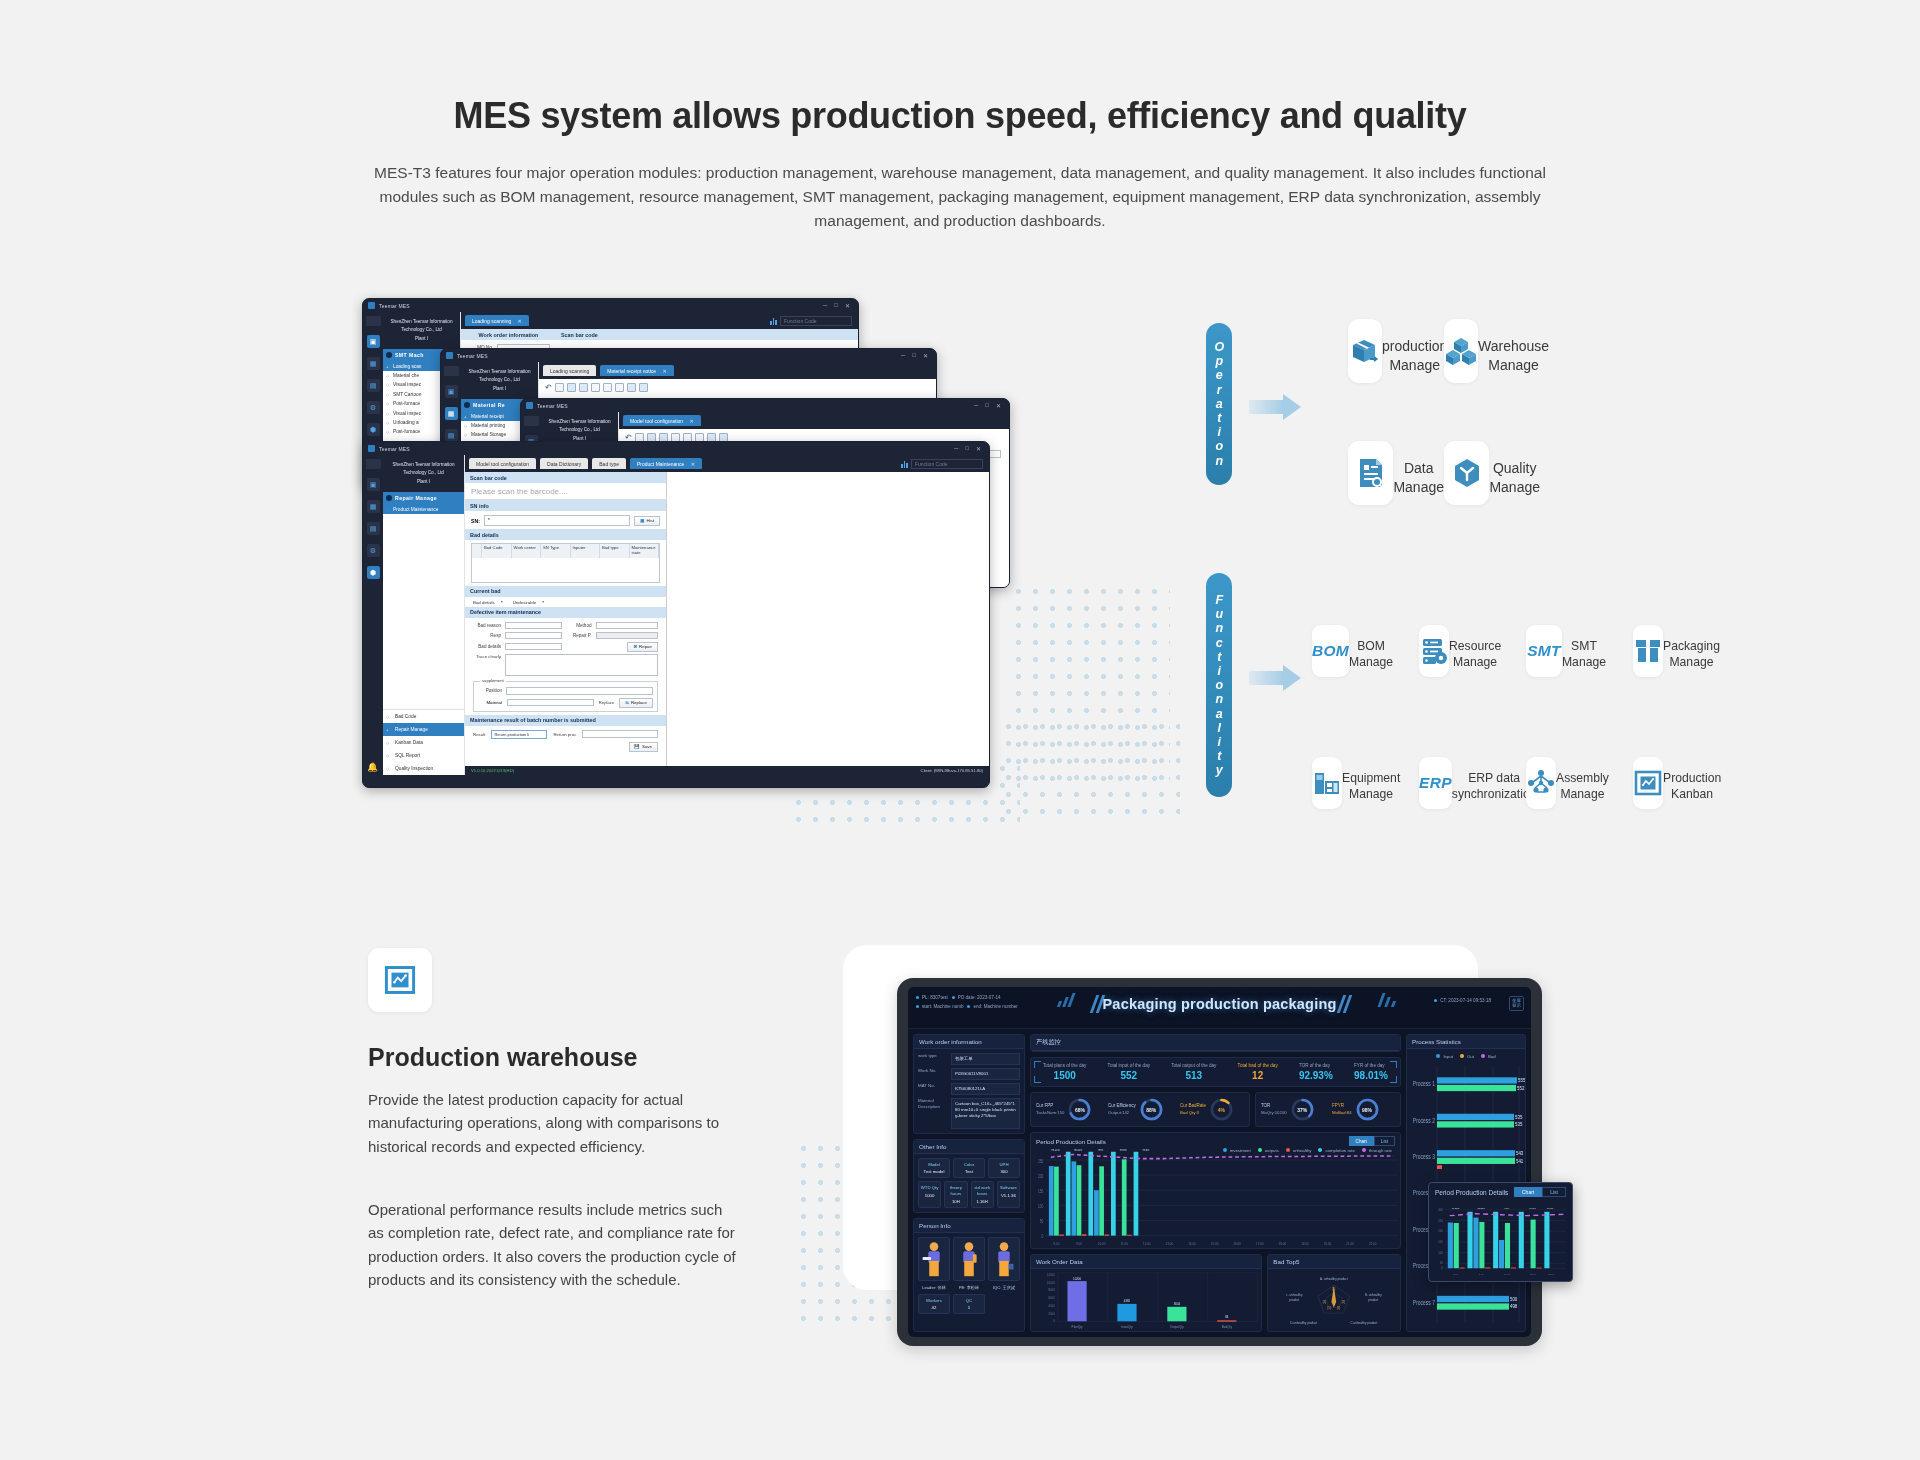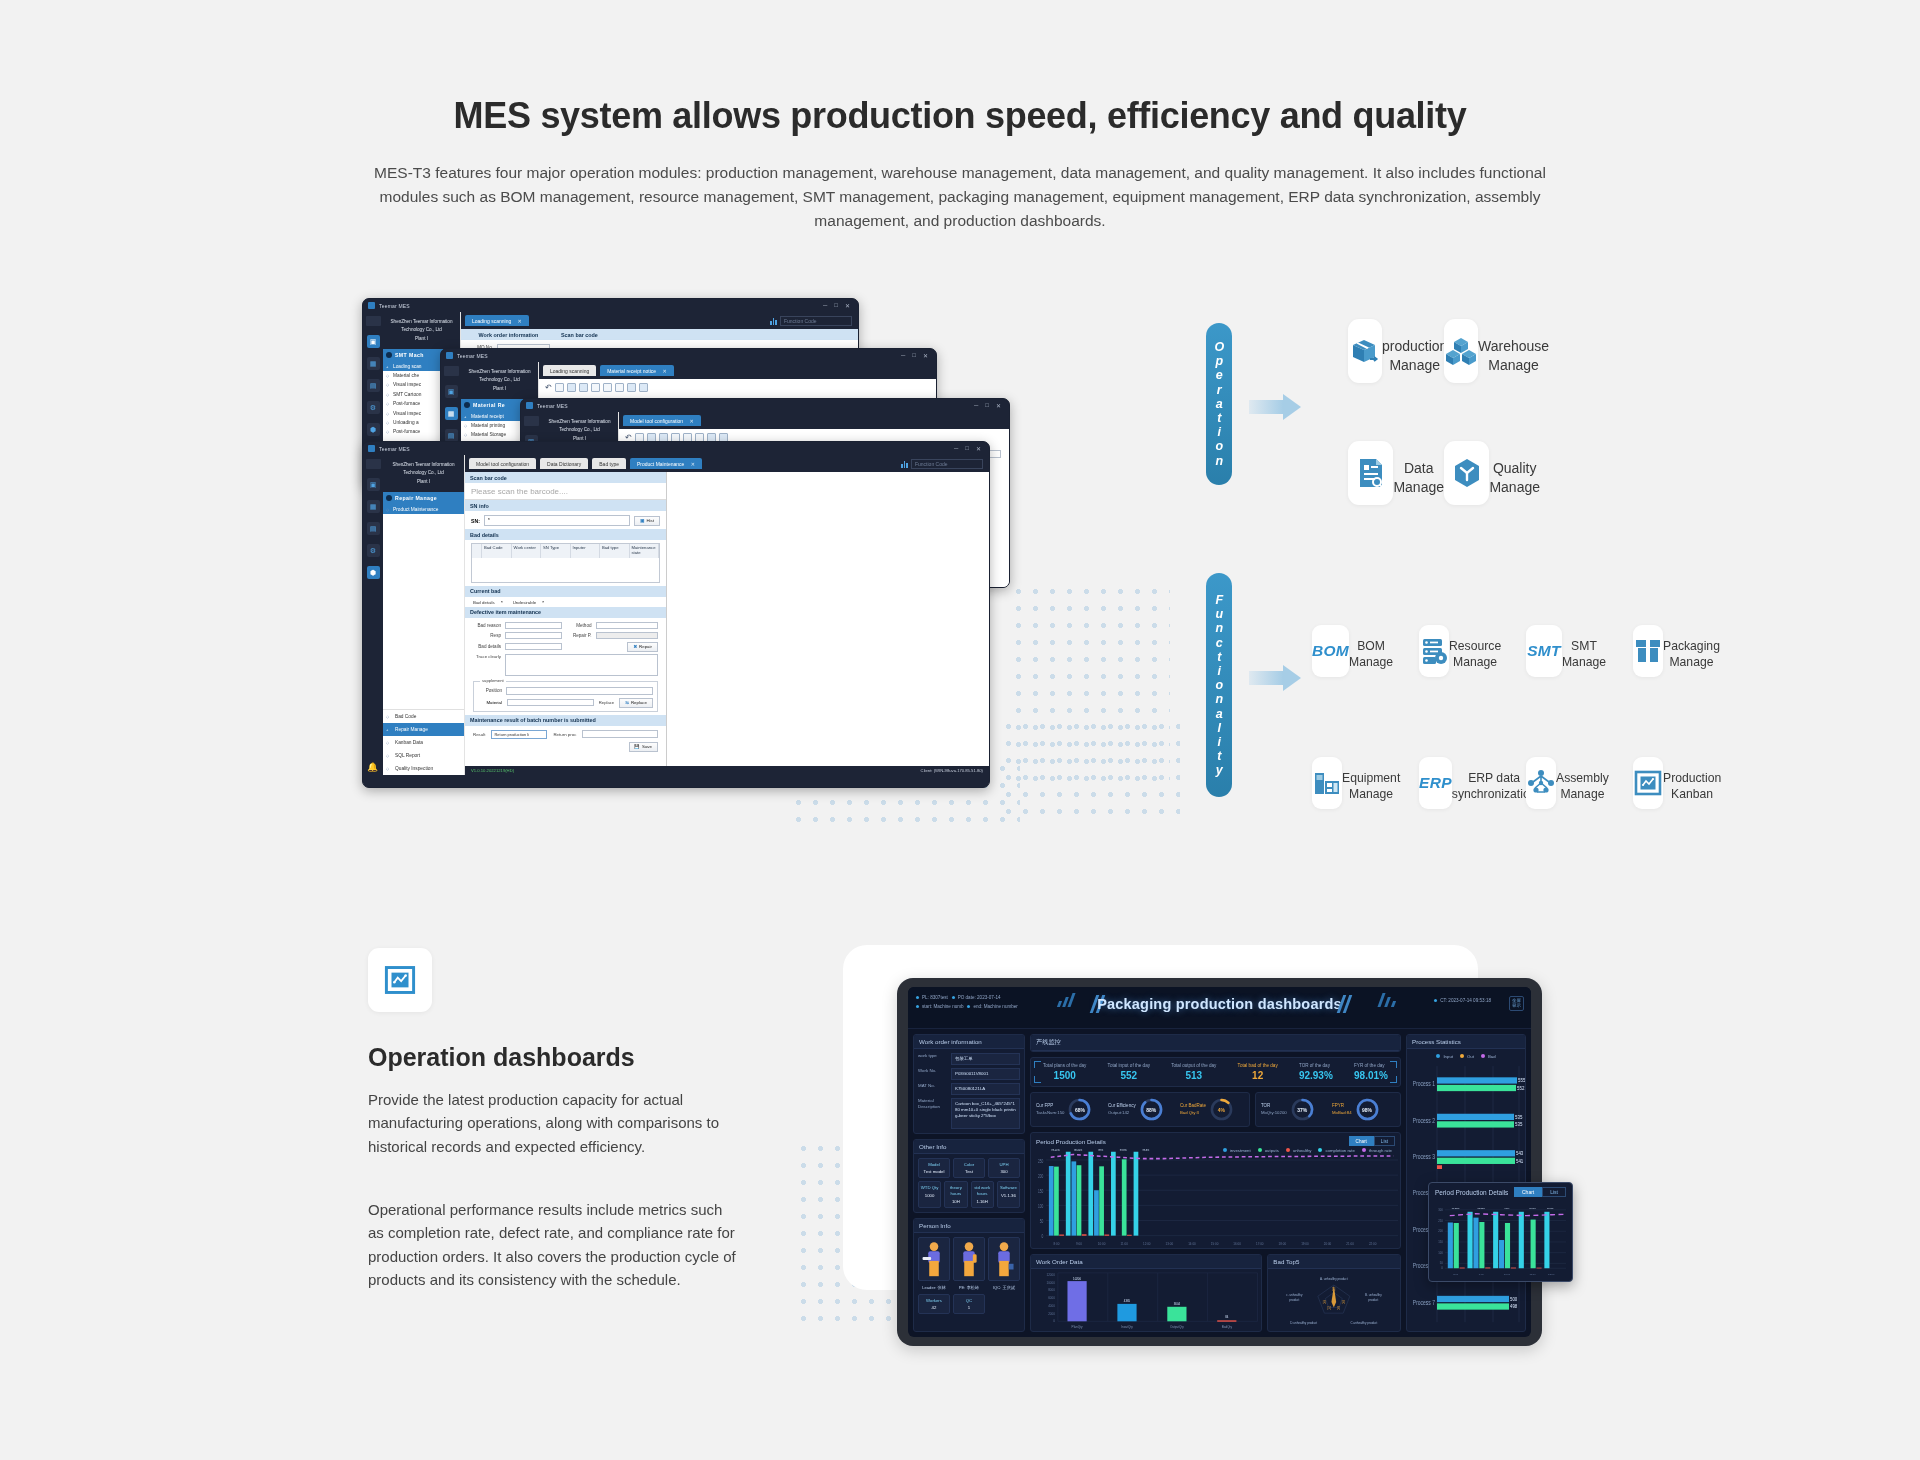--- a/index.html
+++ b/index.html
@@ -896,7 +896,7 @@
           <i style="height:18px;background:#3f86c4"></i>
             <i style="height:18px;background:#3f86c4"></i>
         </div>
-        <div class="dash-title">Packaging production dashboards</div>
+        <div class="dash-title">Packaging production packaging</div>
         <div class="deco" style="left:432px;top:8px">
           <i style="height:18px;background:#3f86c4"></i>
             <i style="height:18px;background:#3f86c4"></i>

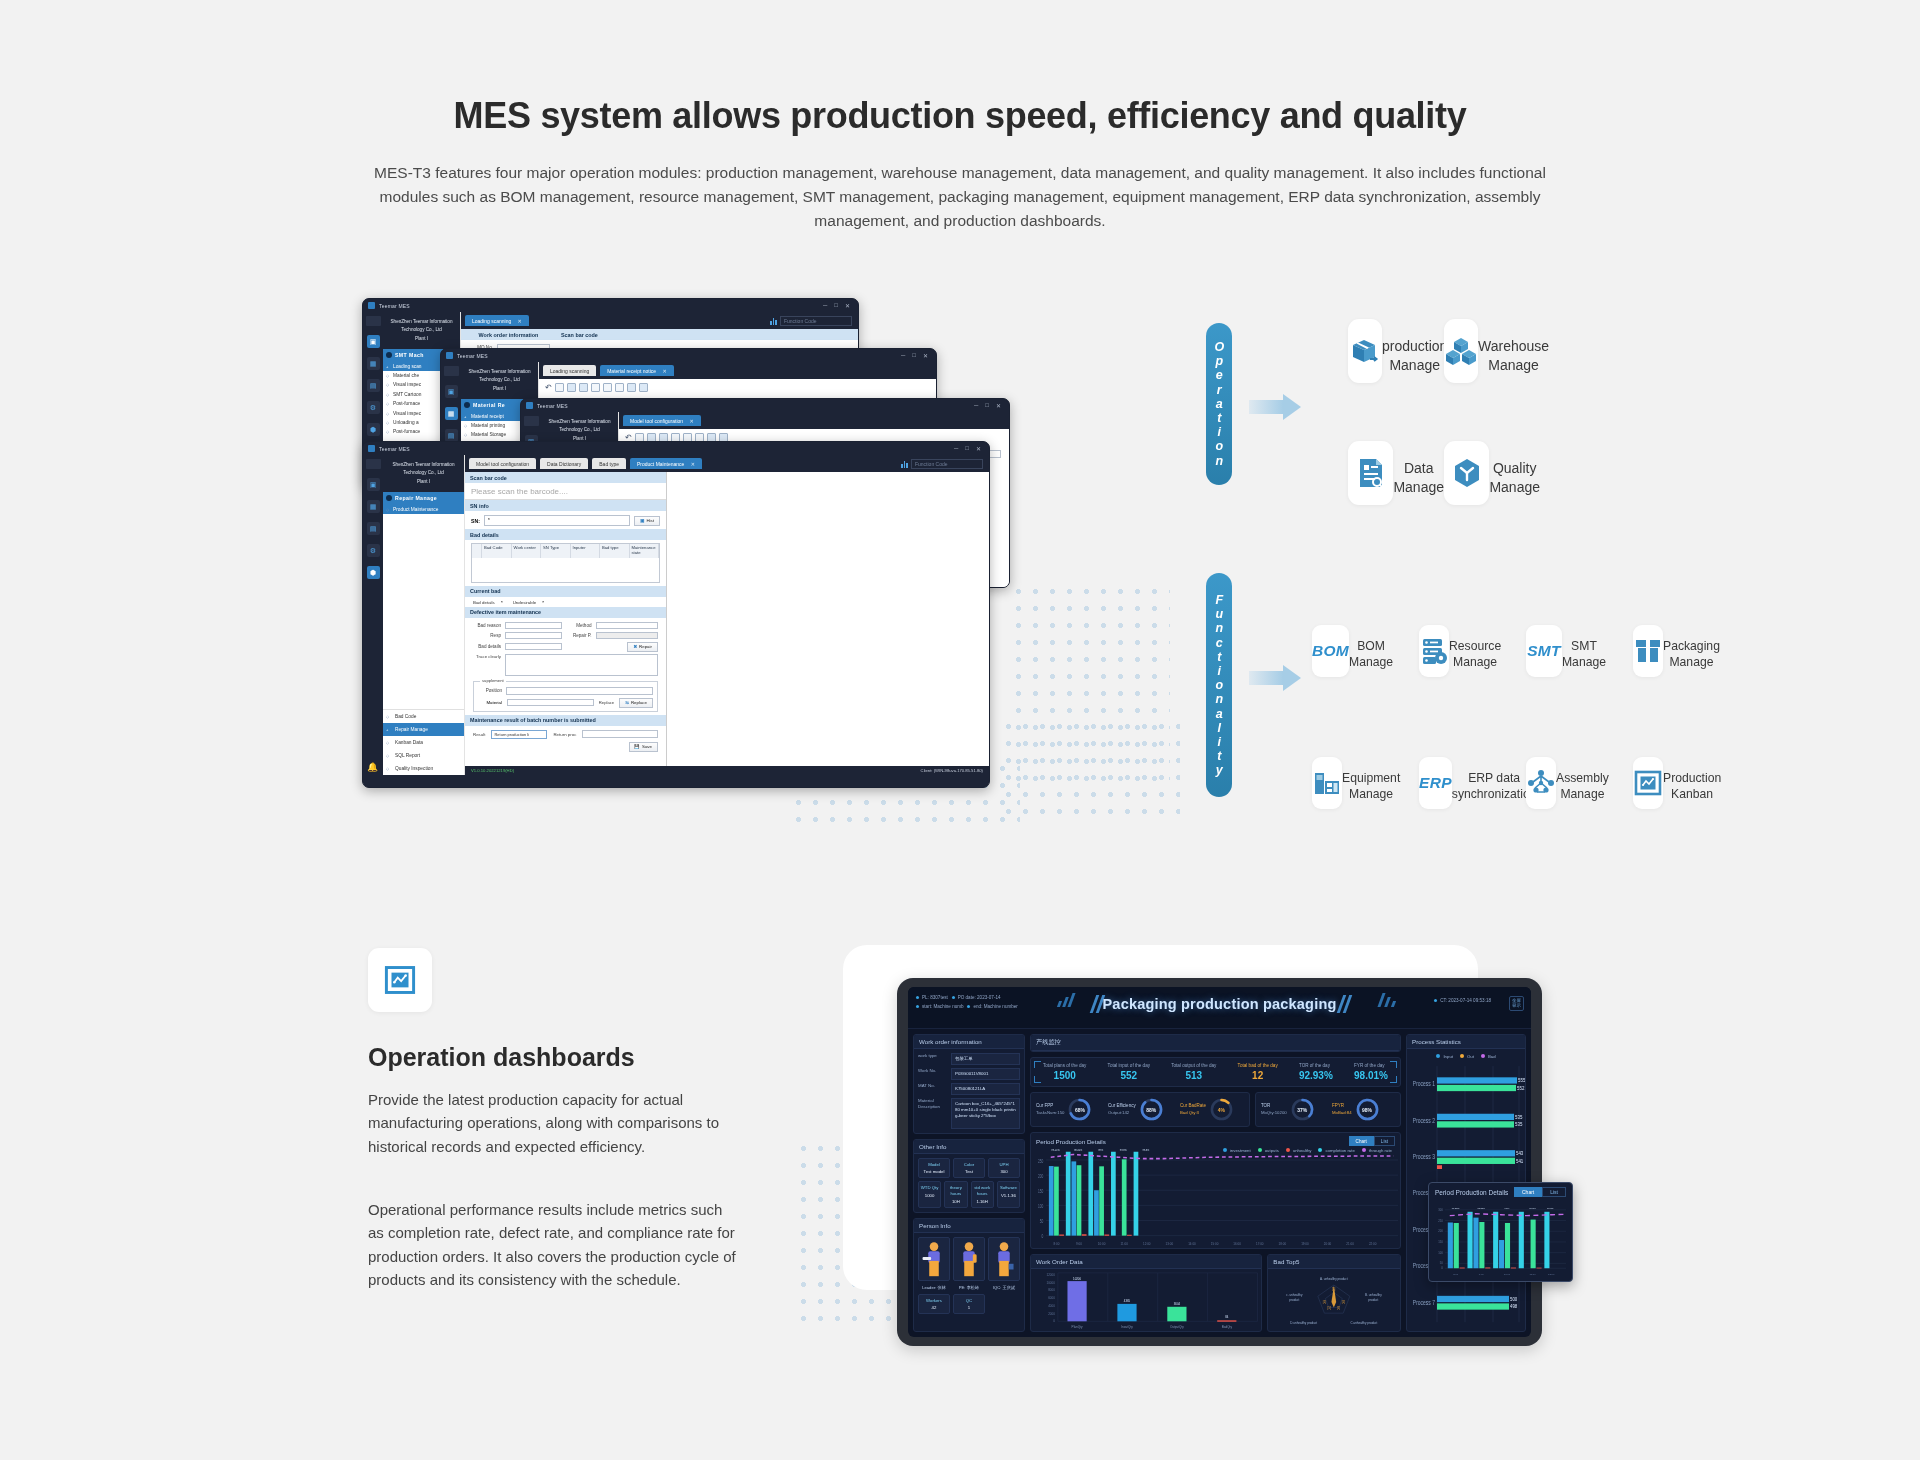--- a/index.html
+++ b/index.html
@@ -871,7 +871,7 @@
         <circle cx="20" cy="11" r="1.1" fill="#fff"></circle>
     </svg>
   </div>
-  <div class="dash-h2">Operation dashboards</div>
+  <div class="dash-h2">Production warehouse</div>
   <div class="dash-p" id="dp2">Operational performance results include metrics such as completion rate, defect rate, and compliance rate for production orders. It also covers the production cycle of products and its consistency with the schedule.</div>
   <div class="dash-p" id="dp1">Provide the latest production capacity for actual manufacturing operations, along with comparisons to historical records and expected efficiency.</div>
 

